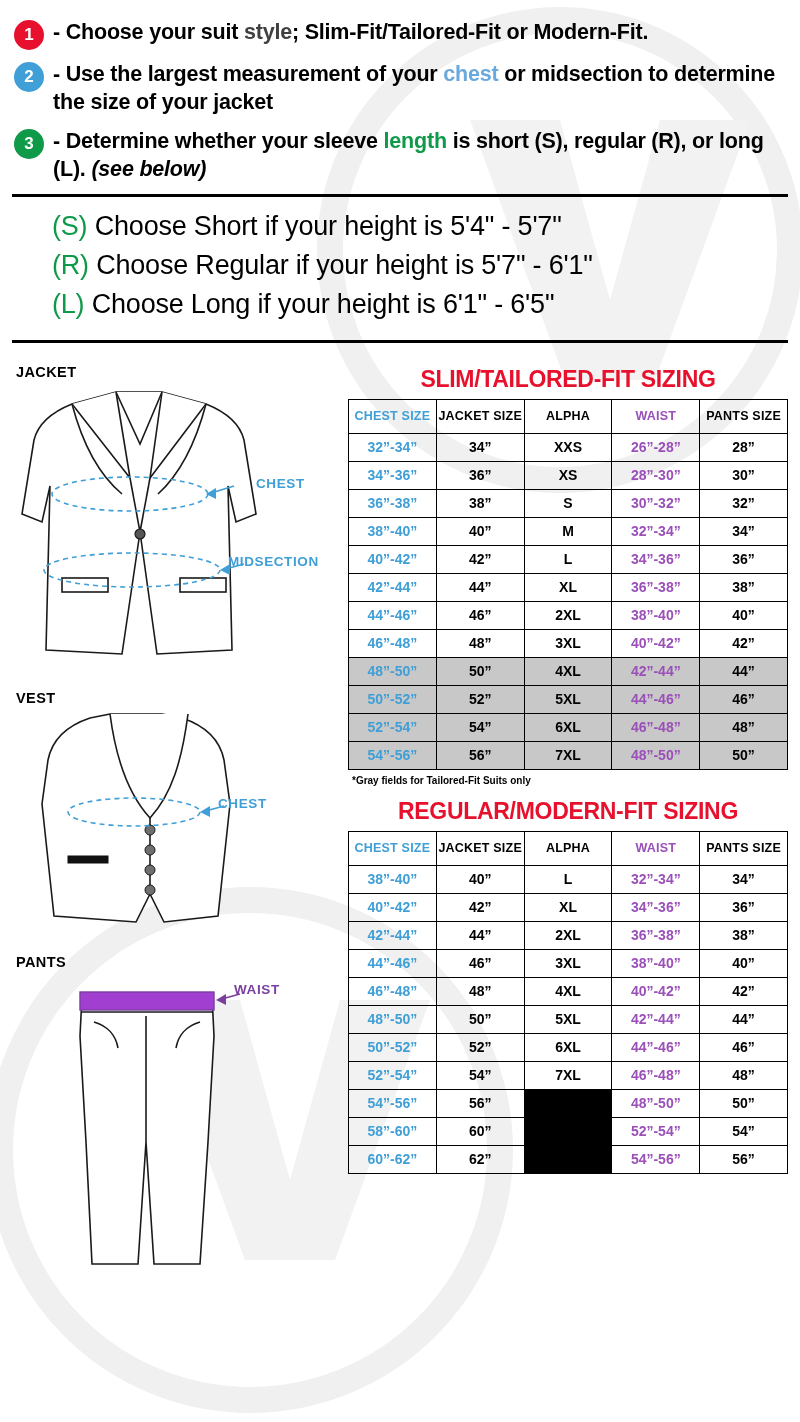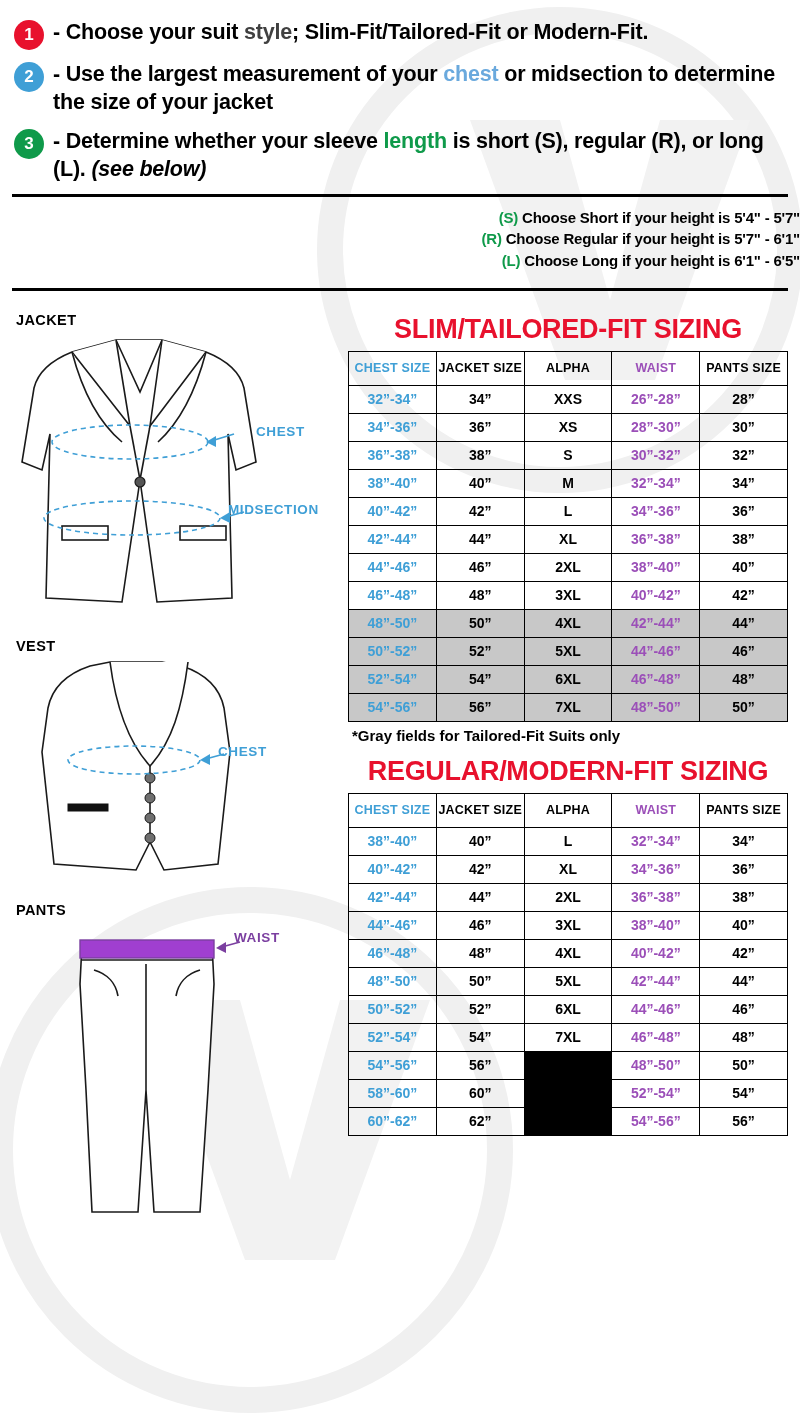--- a/index.html
+++ b/index.html
@@ -74,11 +74,10 @@
     padding: 10px 0 8px 52px;
   }
   .hg-line {
-    font-size: 15px;
-    font-weight: bold;
+    font-size: 27px;
+    font-weight: normal;
     line-height: 1.45;
     letter-spacing: -0.2px;
-    text-align: right;
   }
   .hg-line .code { color: #0f9a4a; }
 

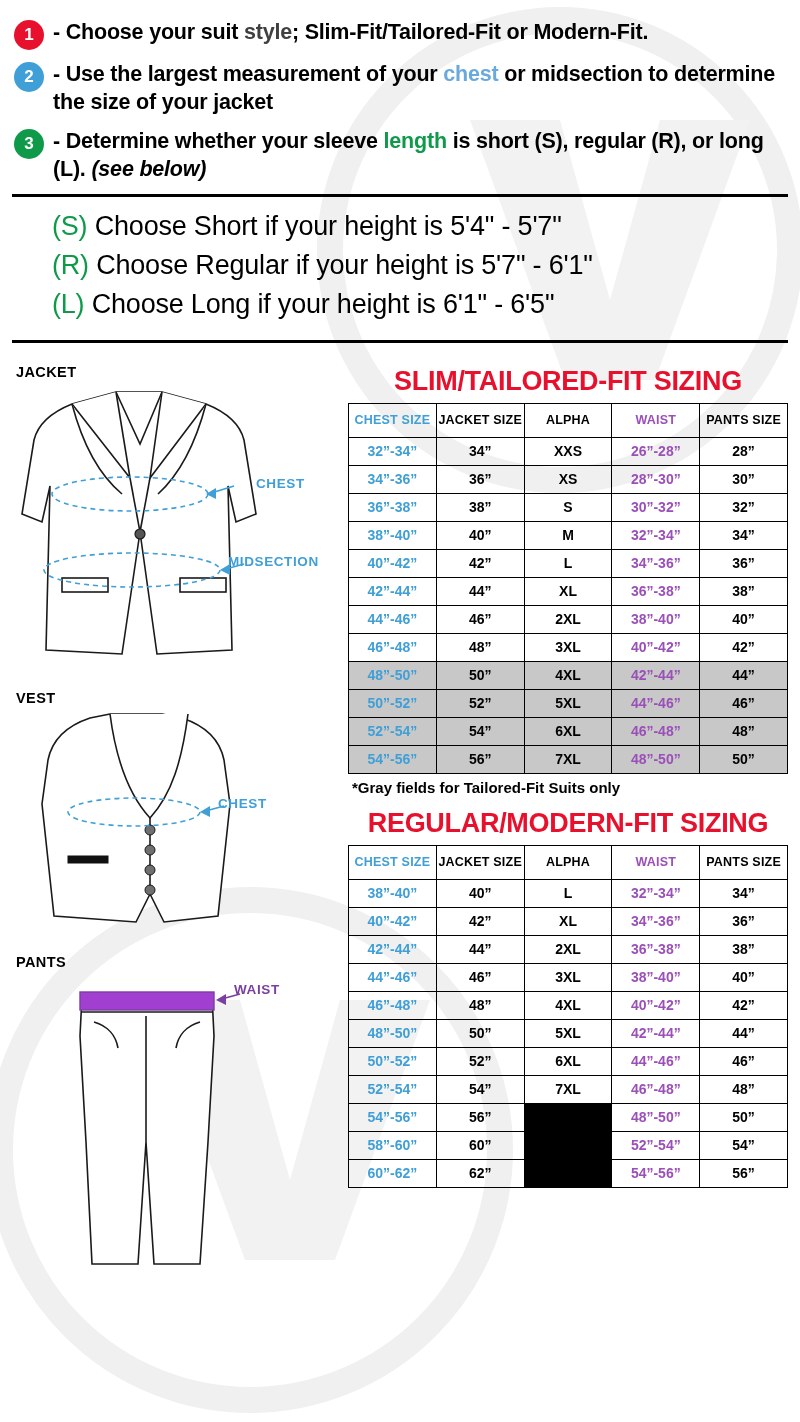--- a/index.html
+++ b/index.html
@@ -118,7 +118,7 @@
   .table-title {
     color: #e8112d;
     font-weight: bold;
-    font-size: 27px;
+    font-size: 23px;
     text-align: center;
     letter-spacing: -0.3px;
     margin: 6px 0 6px 0;

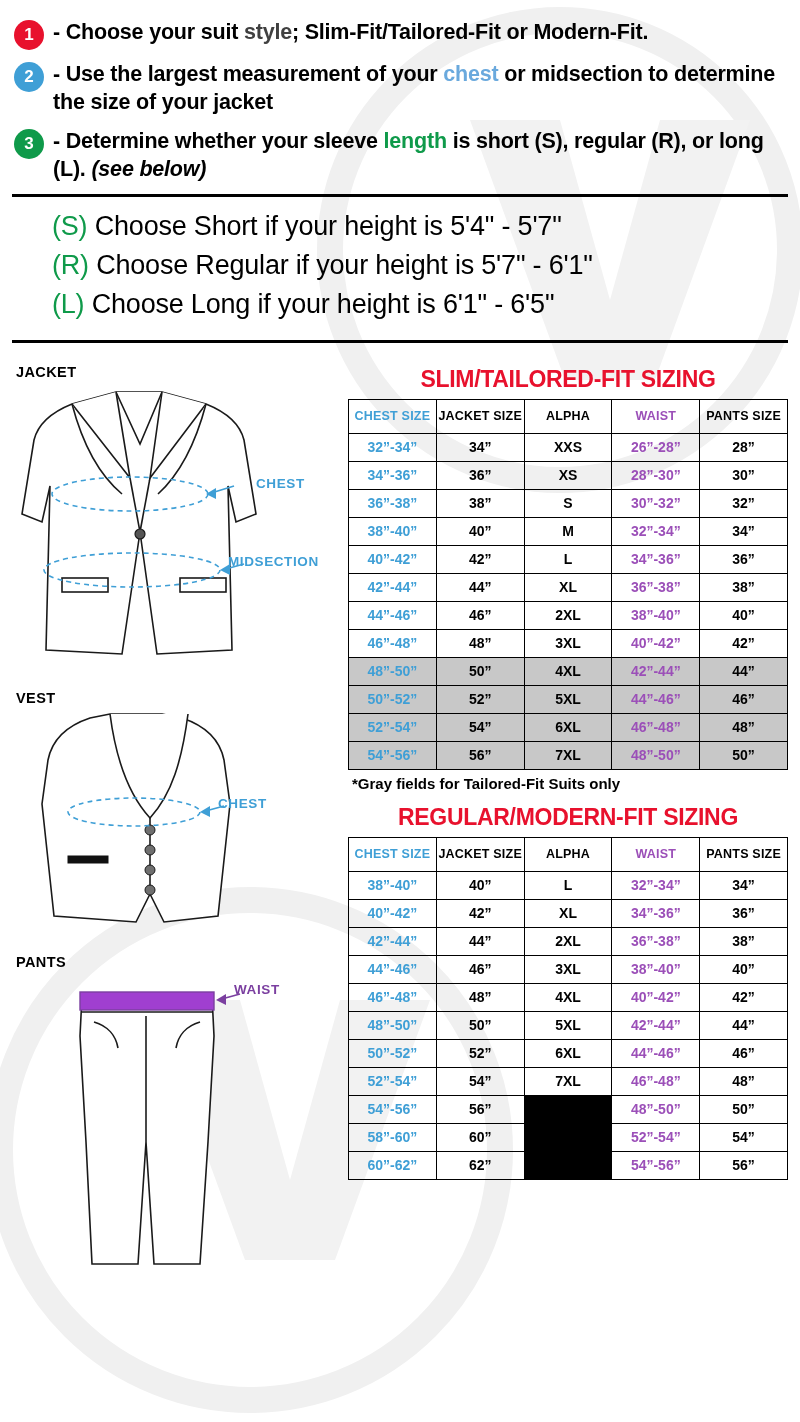--- a/index.html
+++ b/index.html
@@ -150,7 +150,7 @@
   tr.gray td { background: #c8c8c8; }
   td.blackcell { background: #000; }
   .note {
-    font-size: 15px;
+    font-size: 10px;
     font-weight: bold;
     margin: 5px 0 12px 4px;
   }

